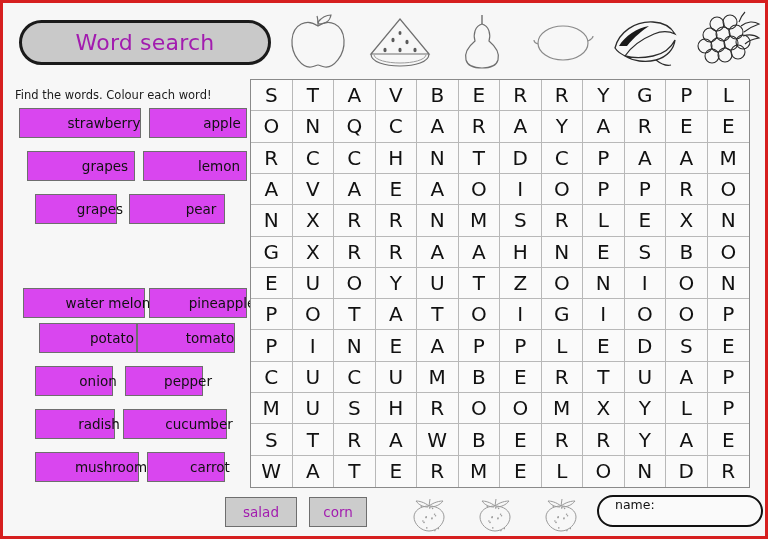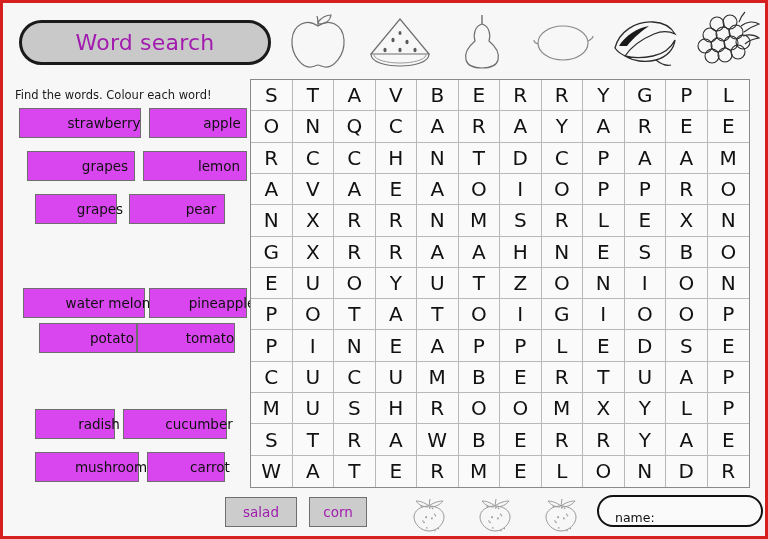--- a/index.html
+++ b/index.html
@@ -266,6 +266,10 @@
       <div class="word-row" style="top: 215px;">
         <div class="word-chip" style="left: 16px; width: 98px; margin-left: 12px;">potato</div>
         <div class="word-chip" style="left: 126px; width: 98px;">tomato</div>
+      </div>
+      <div class="word-row" style="top: 258px;">
+        <div class="word-chip" style="left: 24px; width: 78px;">onion</div>
+        <div class="word-chip" style="left: 114px; width: 78px;">pepper</div>
       </div>
       <div class="word-row" style="top: 301px;">
         <div class="word-chip" style="left: 24px; width: 80px;">radish</div>

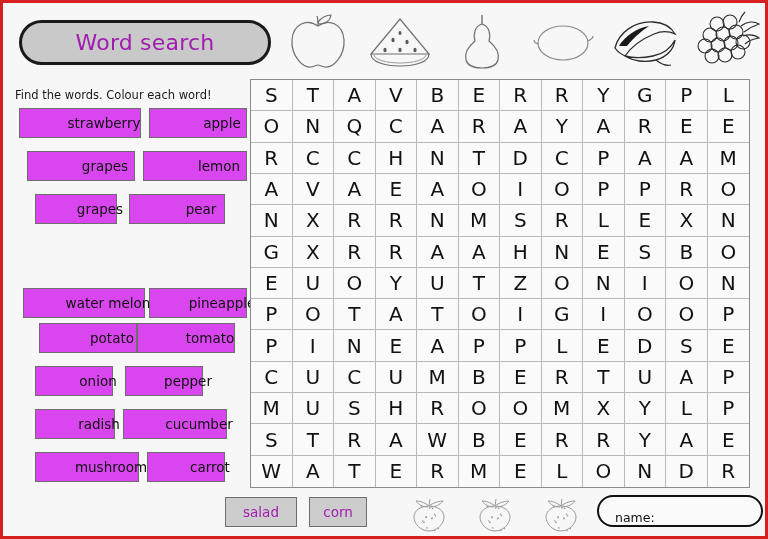--- a/index.html
+++ b/index.html
@@ -167,7 +167,7 @@
     border: 2.5px solid #111;
     border-radius: 17px;
     display: flex;
-    align-items: flex-end;
+    align-items: flex-start;
   }
   #name-box .name-label {
     margin-left: 16px;

